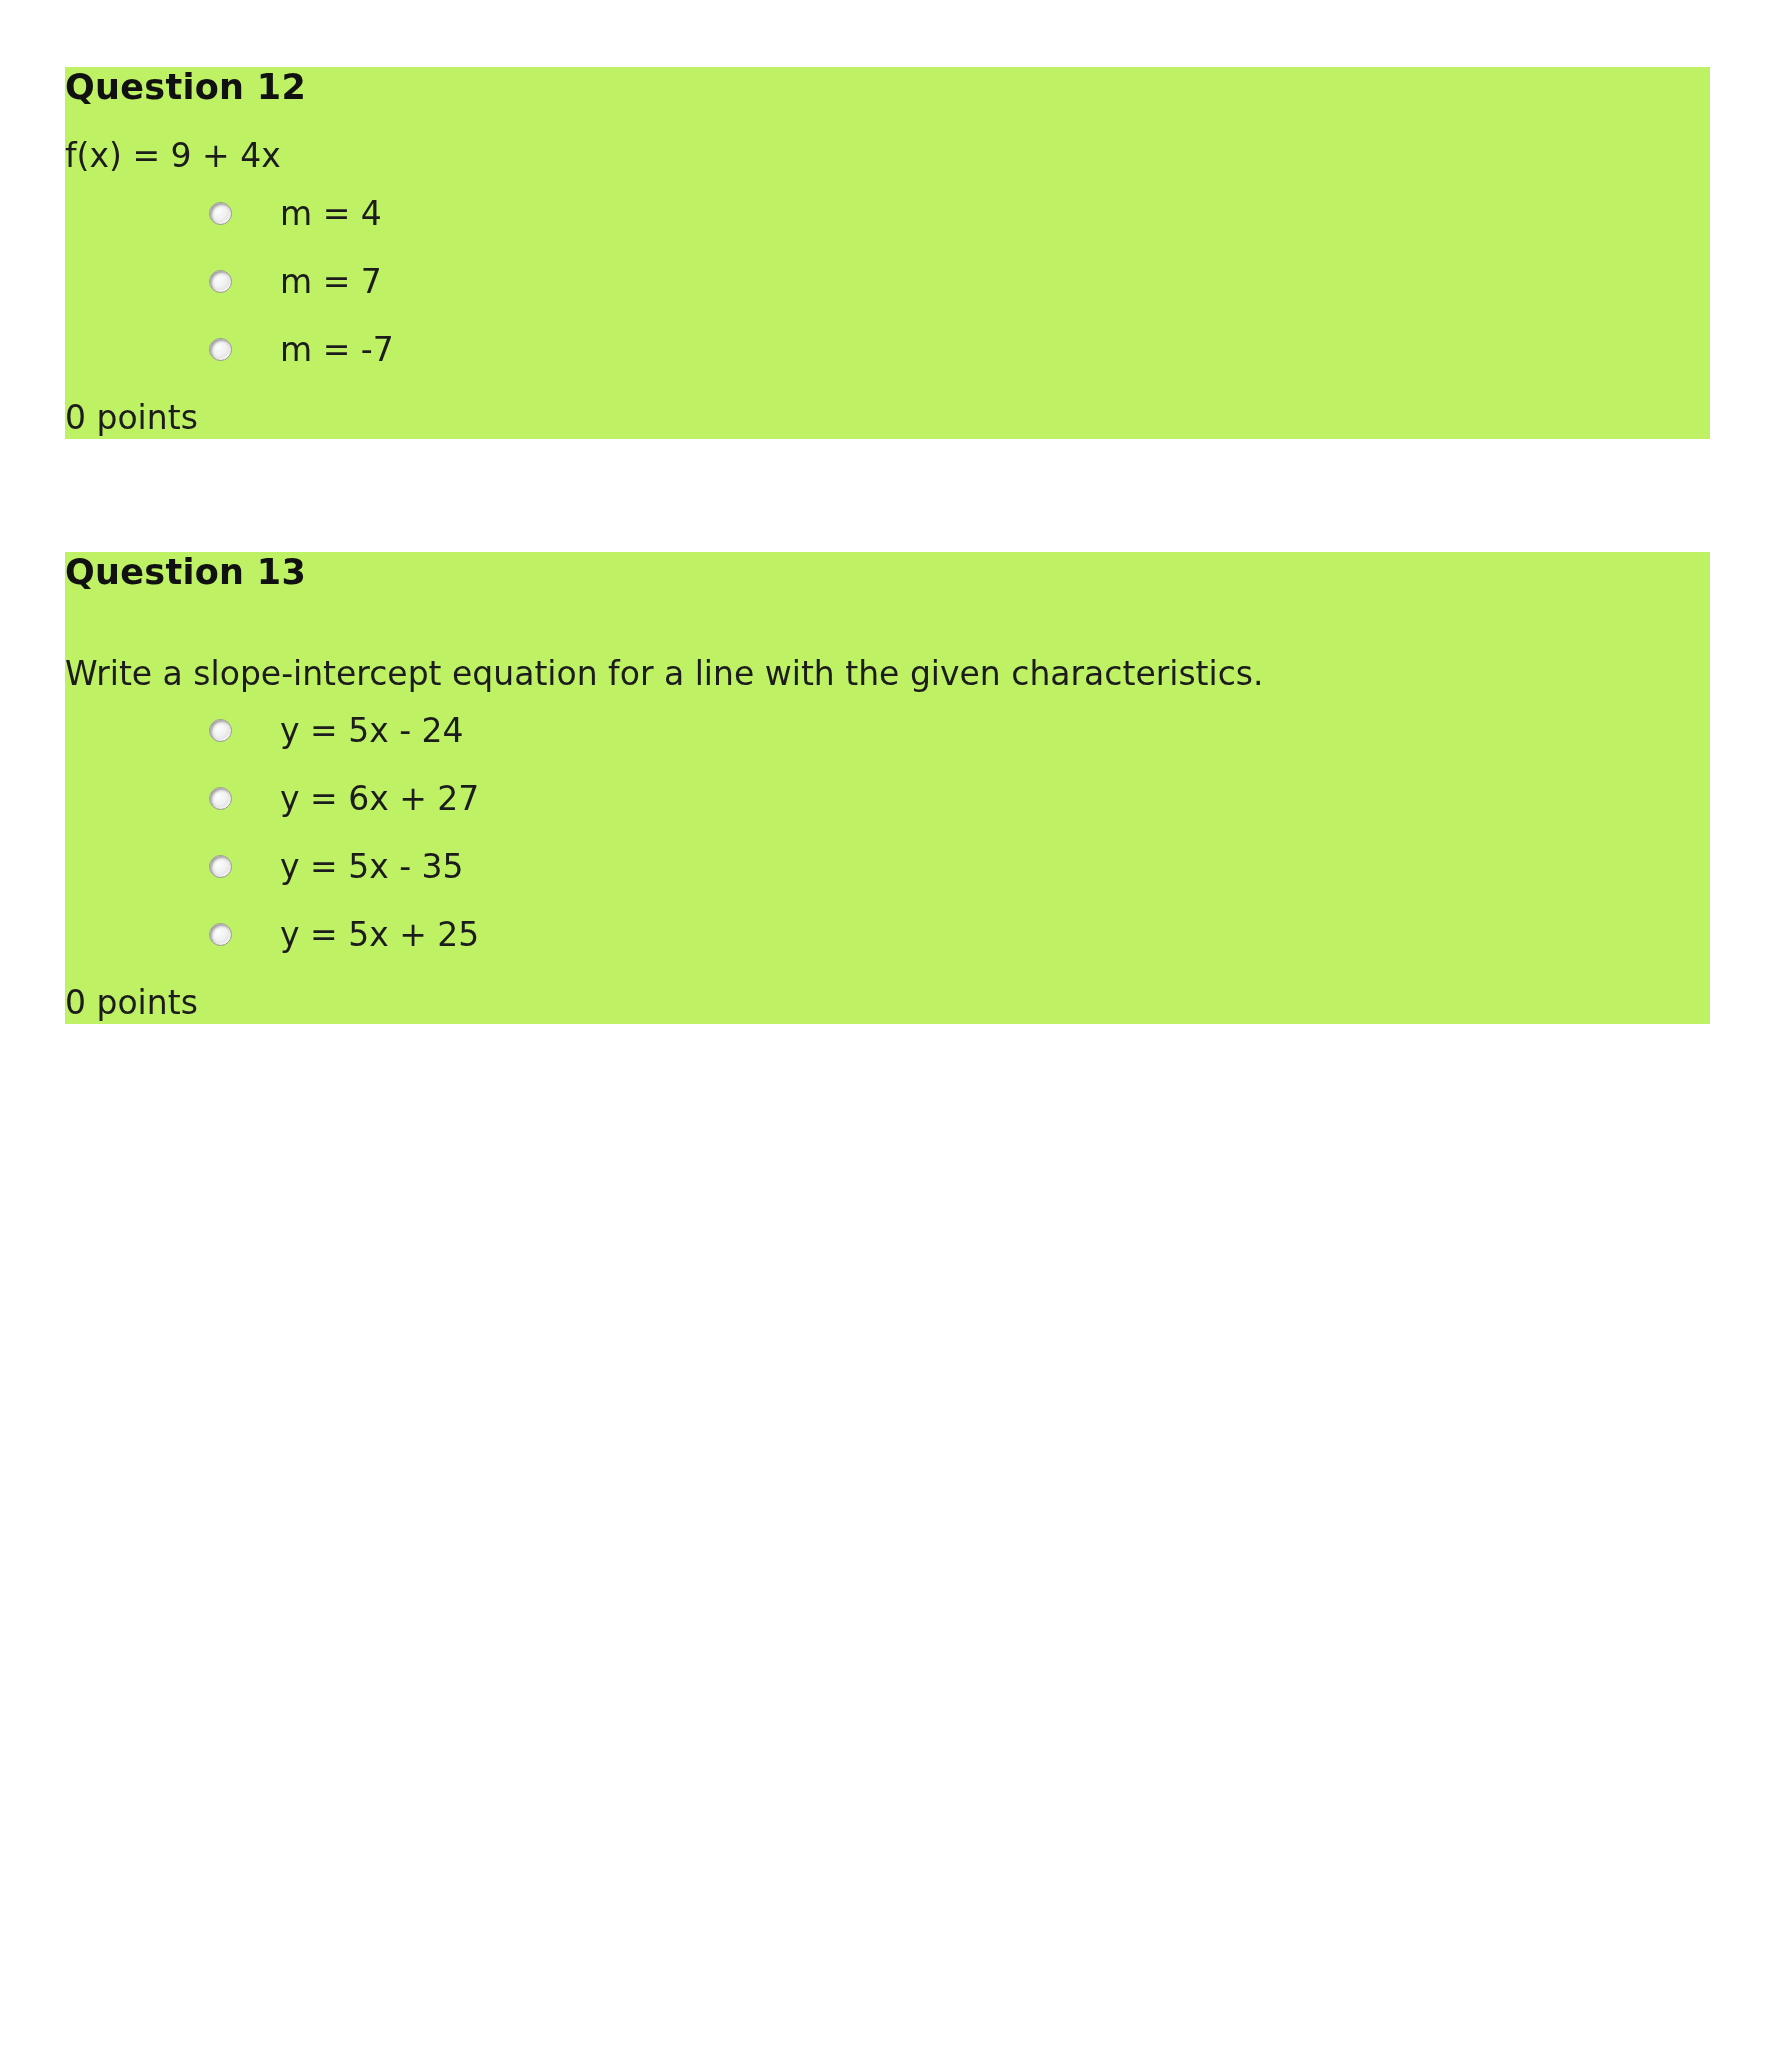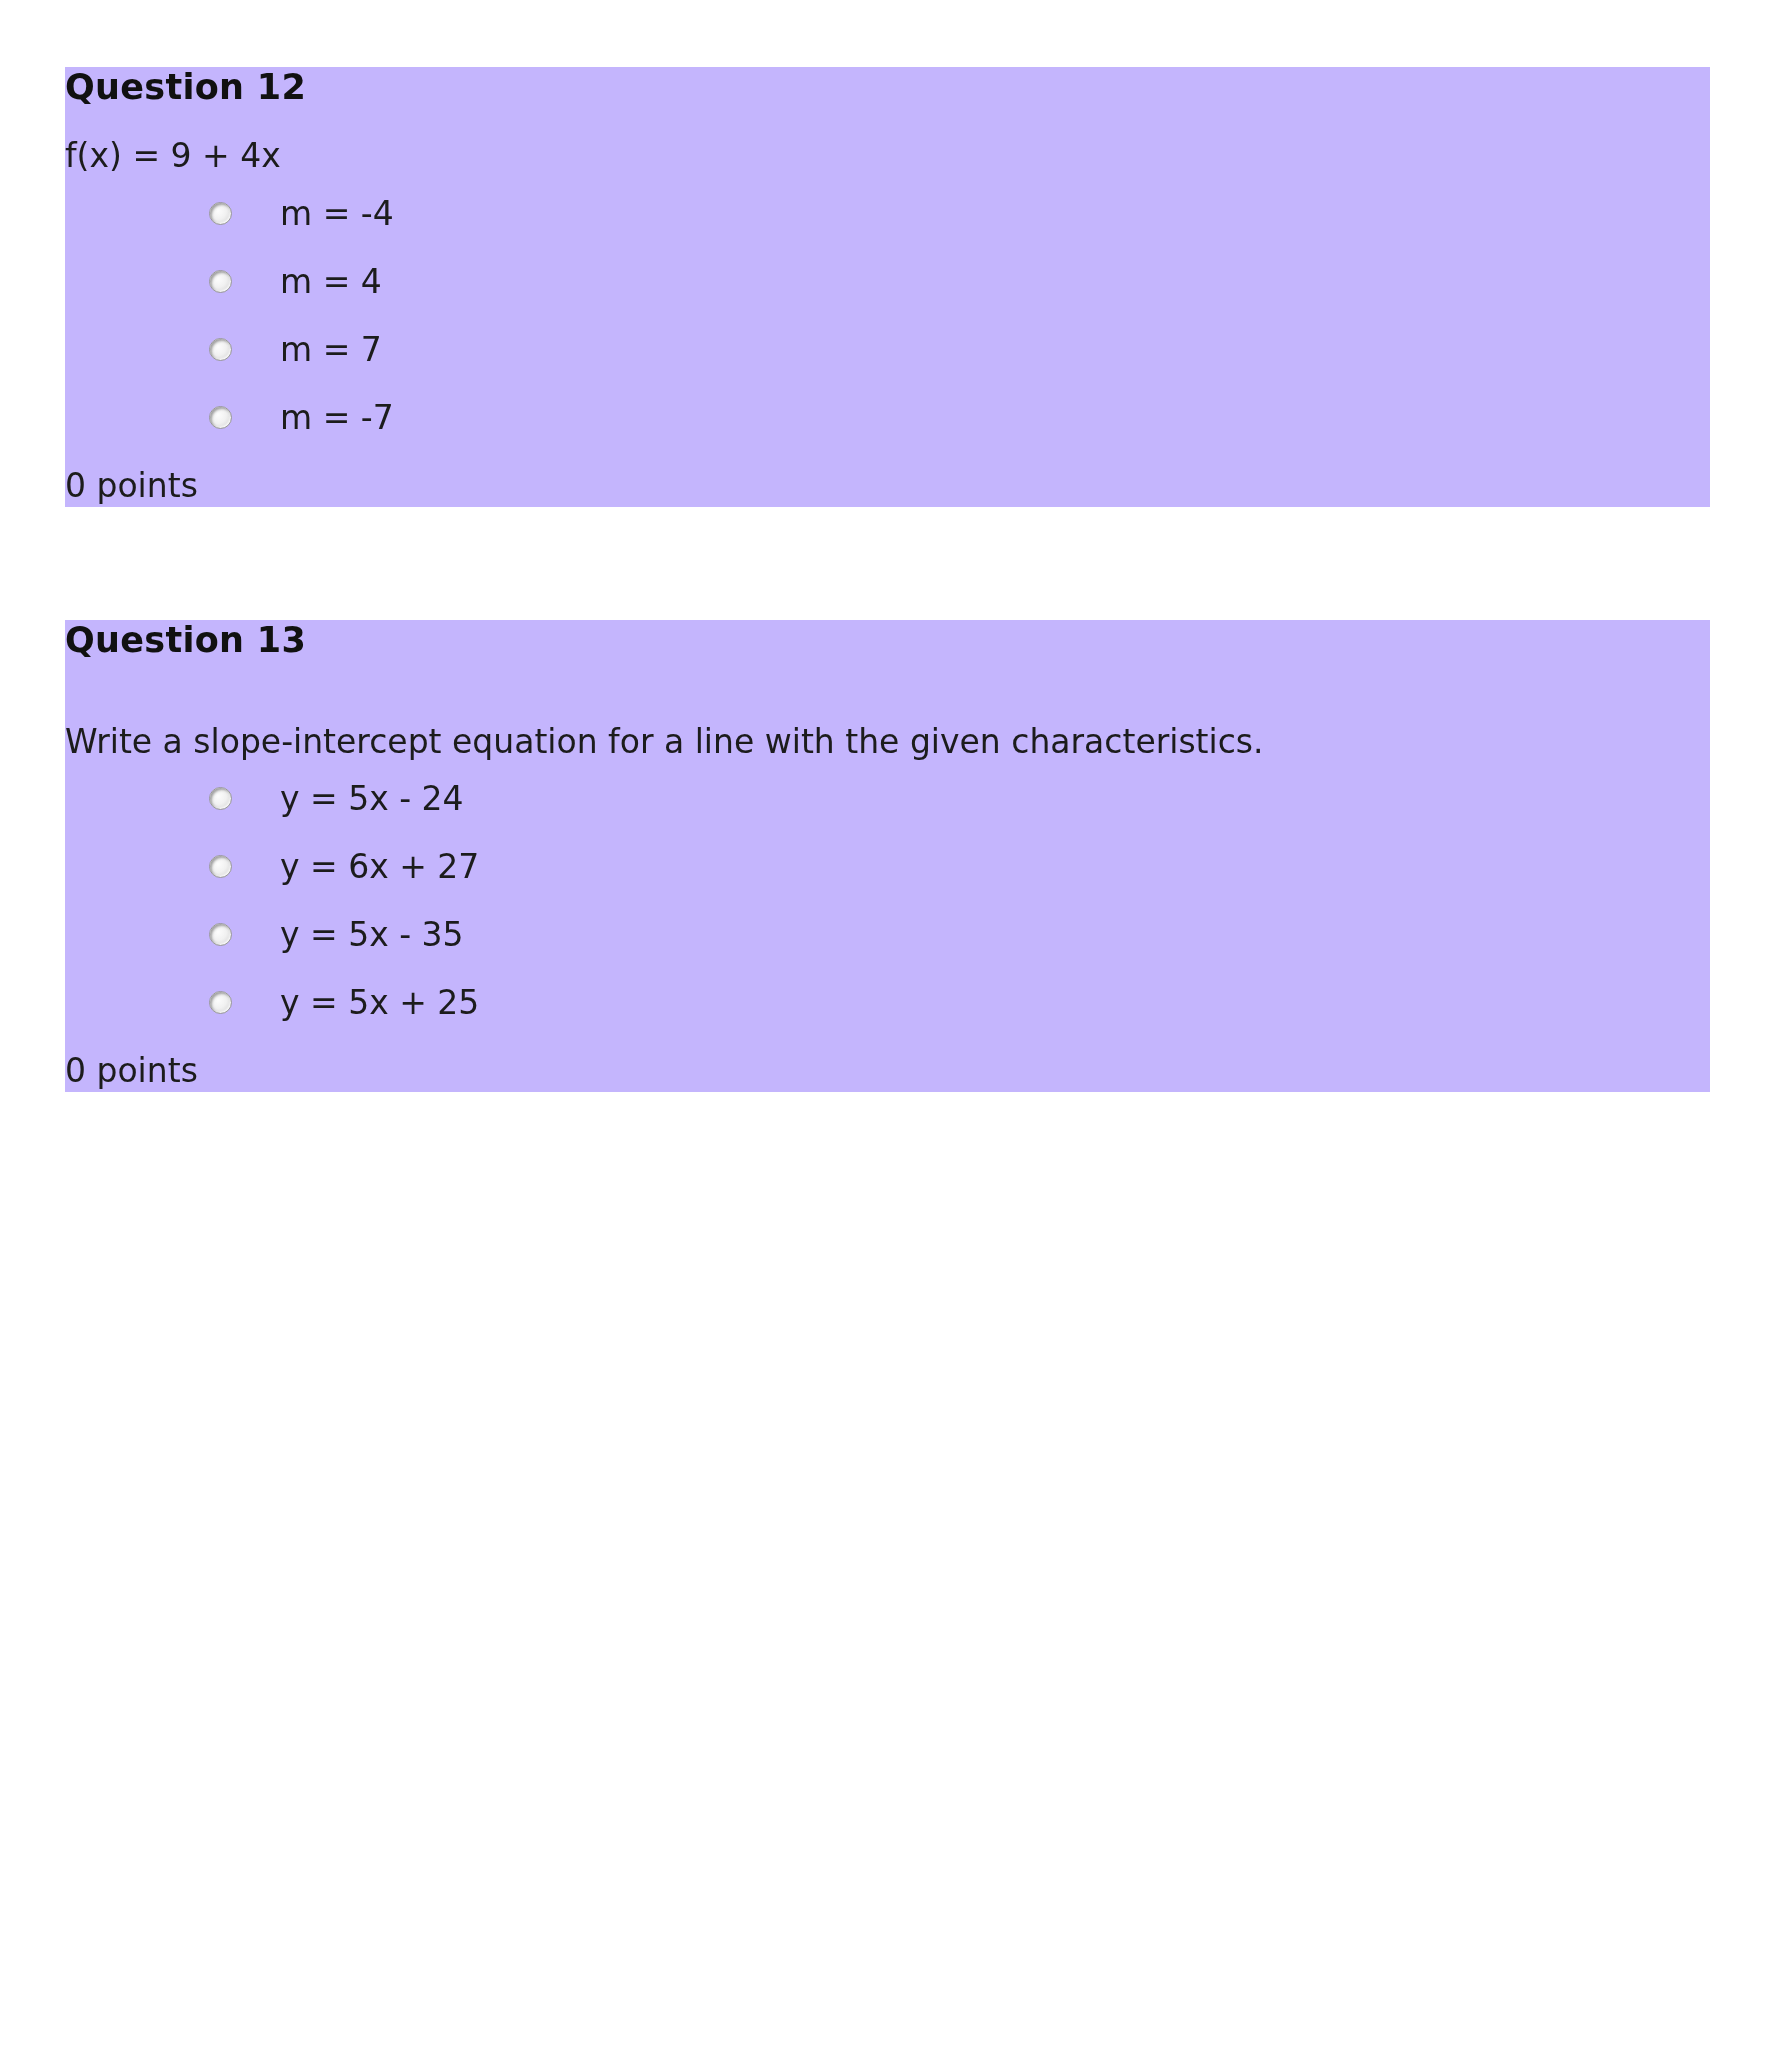--- a/index.html
+++ b/index.html
@@ -12,7 +12,7 @@
     padding: 67px 61px 0 65px;
     overflow: hidden;
   }
-  .question { background: #c4b5fd; }
+  .question { background: #bef264; }
   .q-title {
     font-size: 35px;
     font-weight: bold;

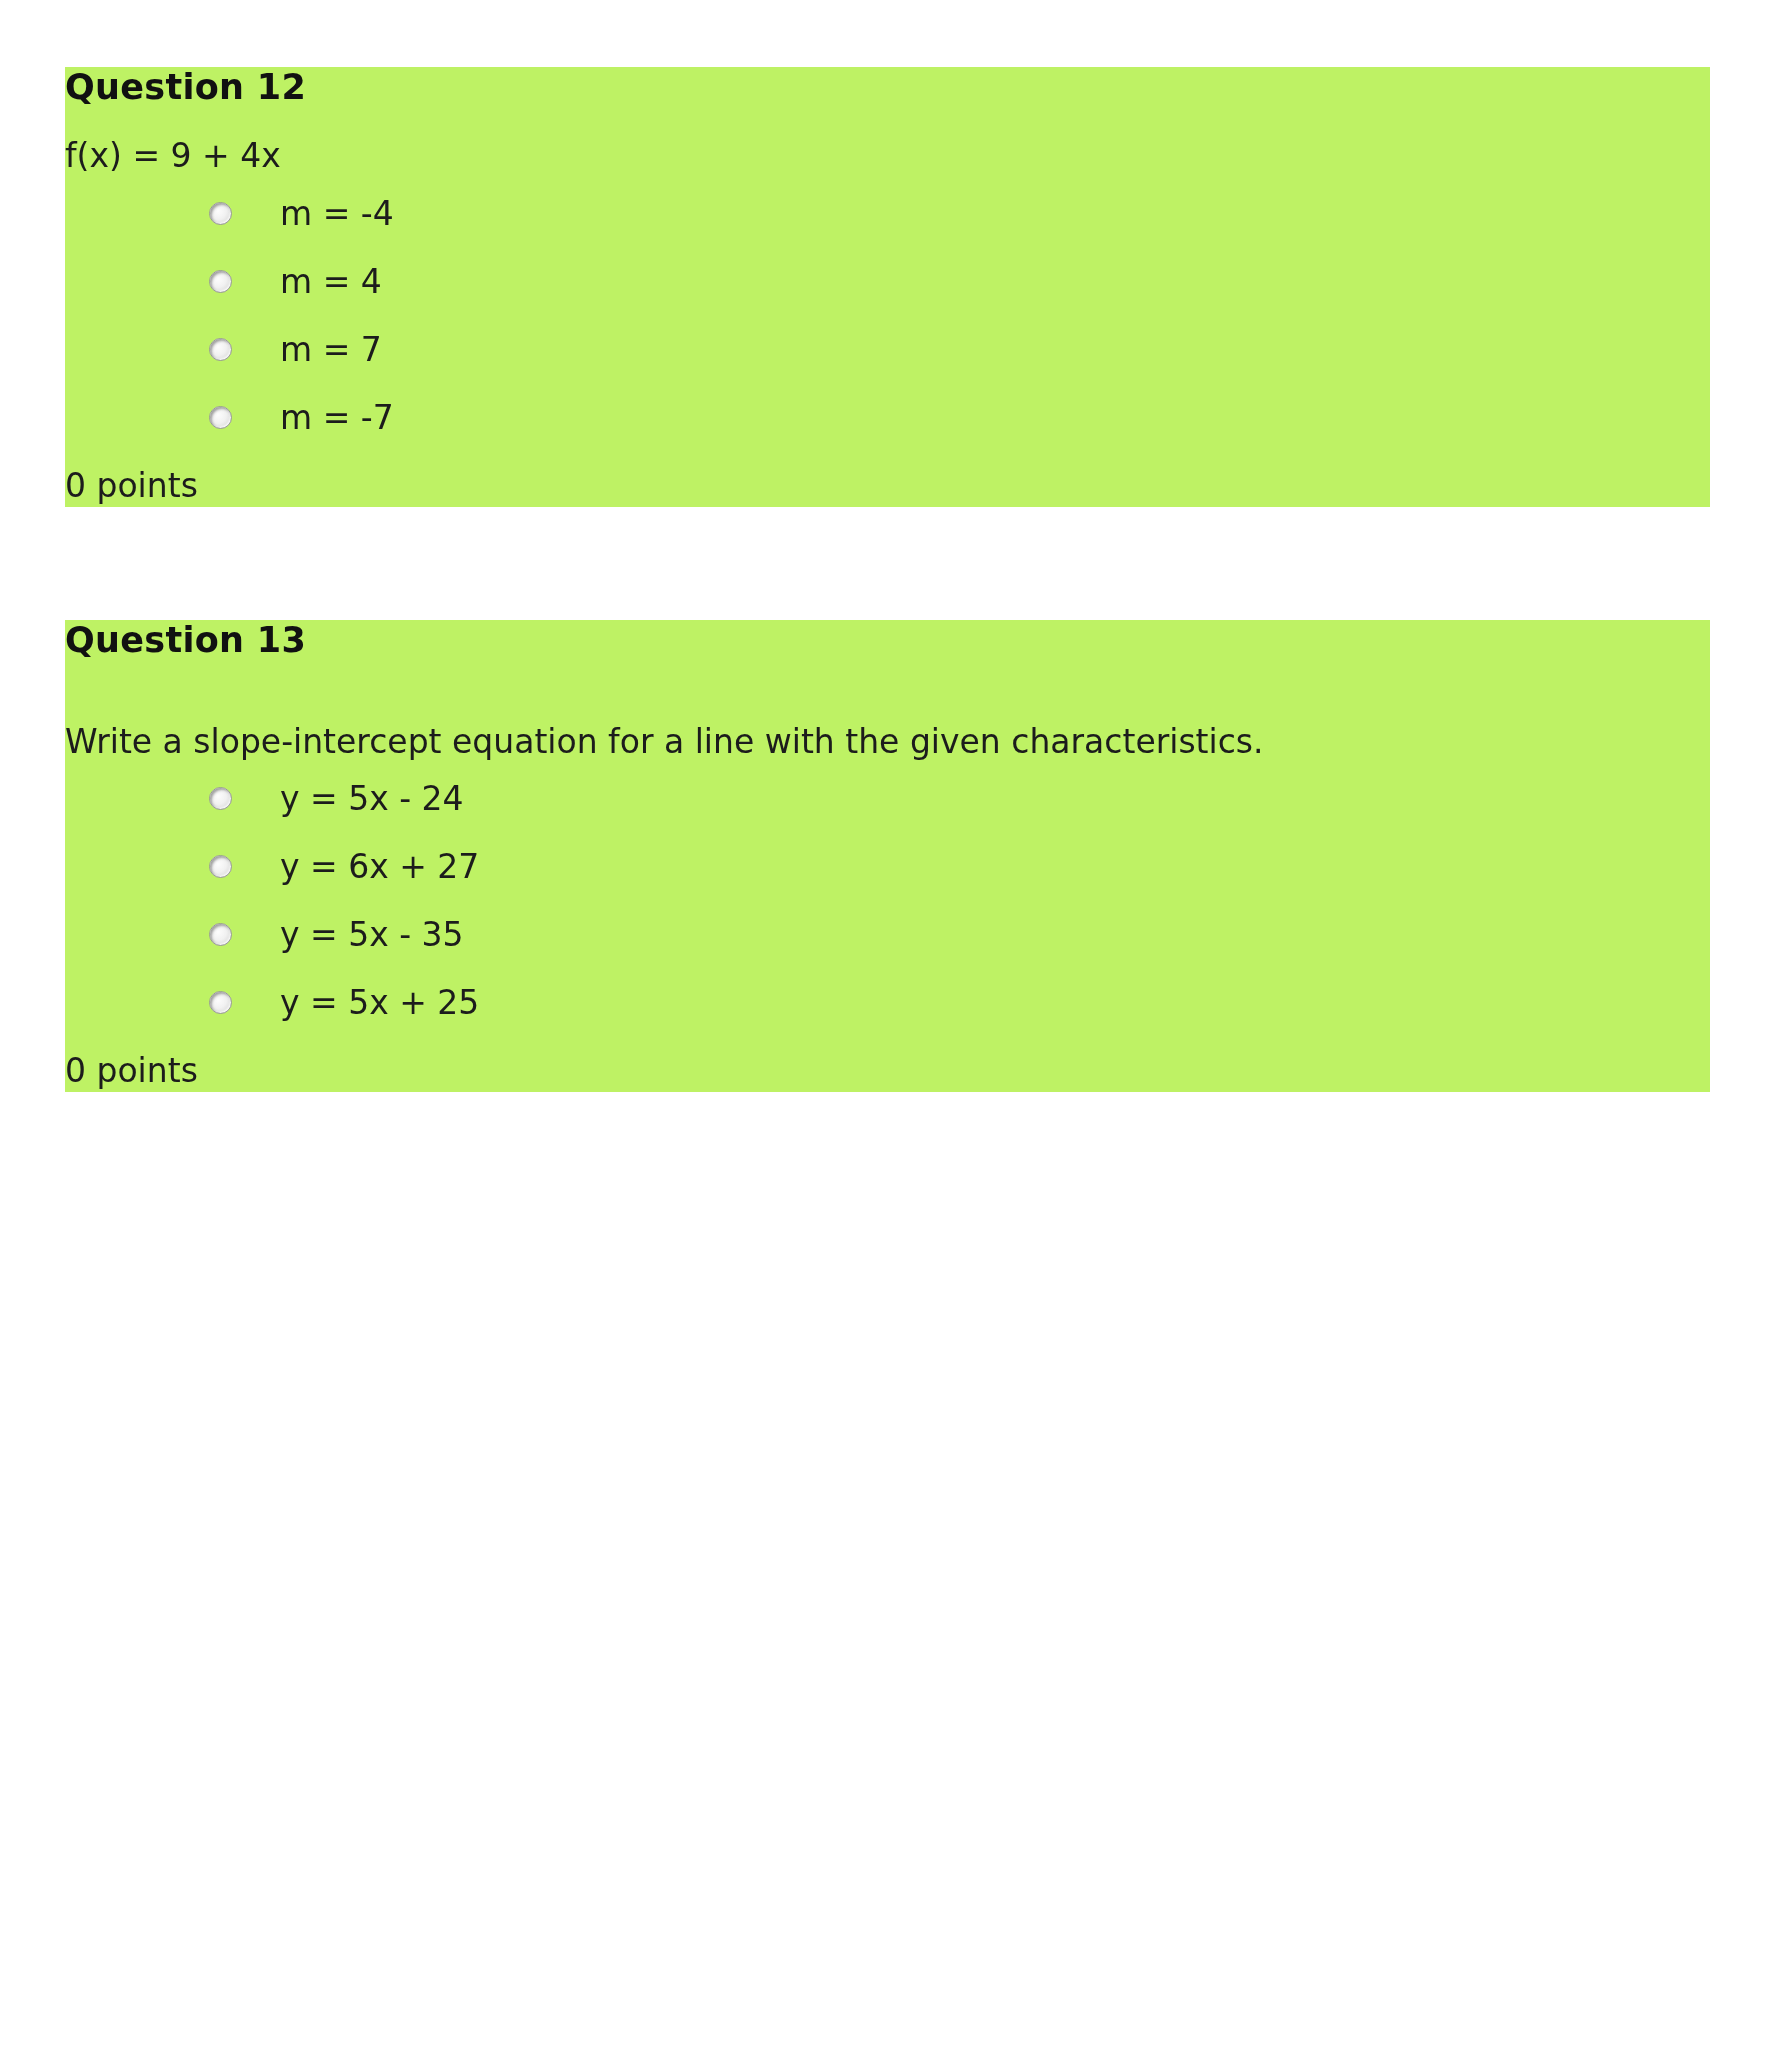--- a/index.html
+++ b/index.html
@@ -69,10 +69,6 @@
   <div class="options">
     <div class="option">
       <span class="radio"></span>
-      <span class="option-label">m = -4</span>
-    </div>
-    <div class="option">
-      <span class="radio"></span>
       <span class="option-label">m = 4</span>
     </div>
     <div class="option">

